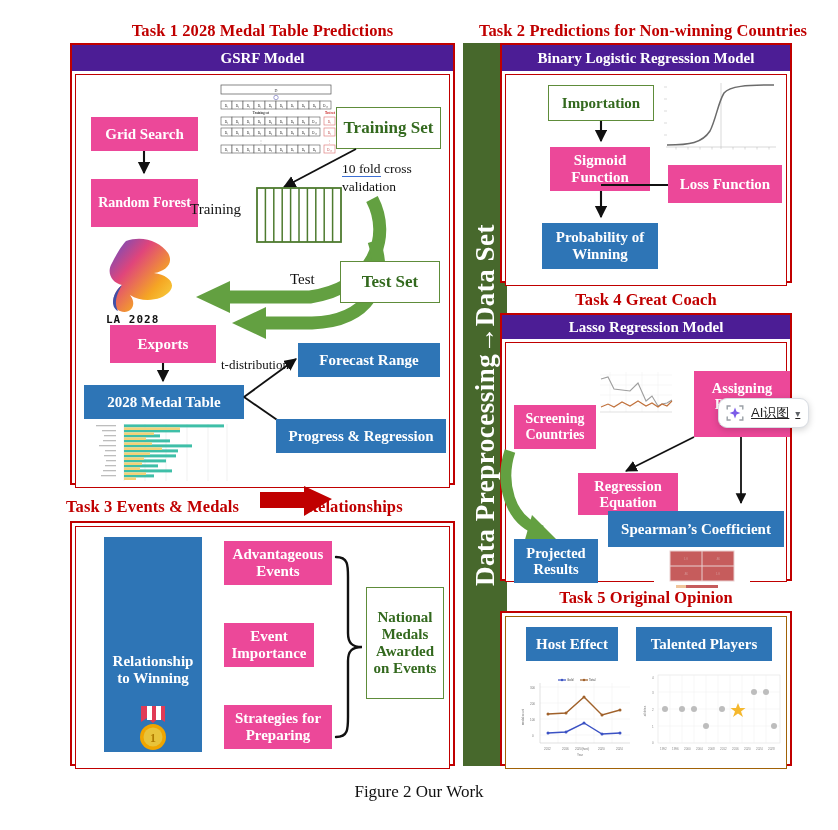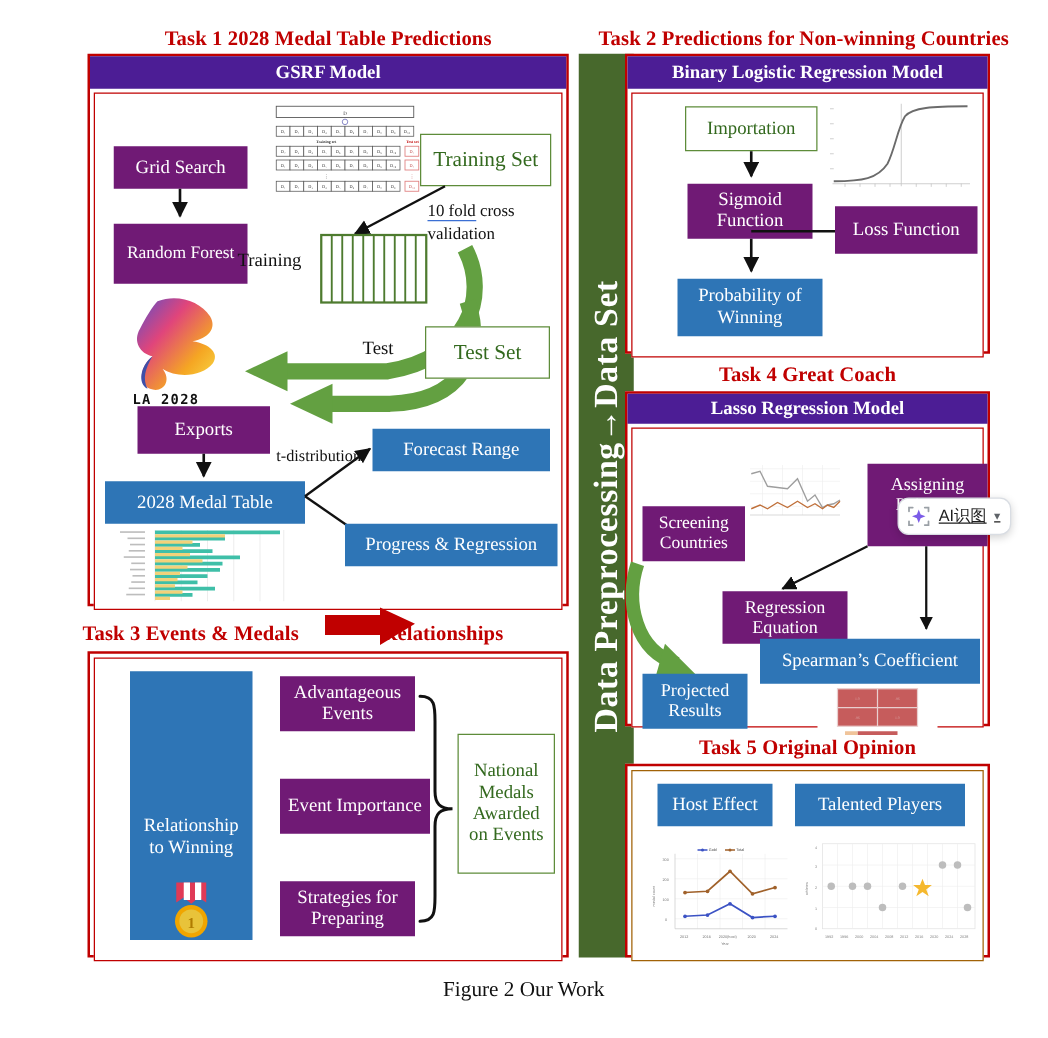--- a/index.html
+++ b/index.html
@@ -20,7 +20,7 @@
 
   
   .box{display:flex;align-items:center;justify-content:center;text-align:center;
-       font-weight:400;line-height:1.12;padding:2px 4px;}
+       font-weight:700;line-height:1.12;padding:2px 4px;}
   .box-green{background:#701a75;color:#ffffff;}
   .box-blue{background:#2E75B6;color:#ffffff;}
   .box-outline{background:#ffffff;color:#33691E;border:1.6px solid #5E8C3A;}

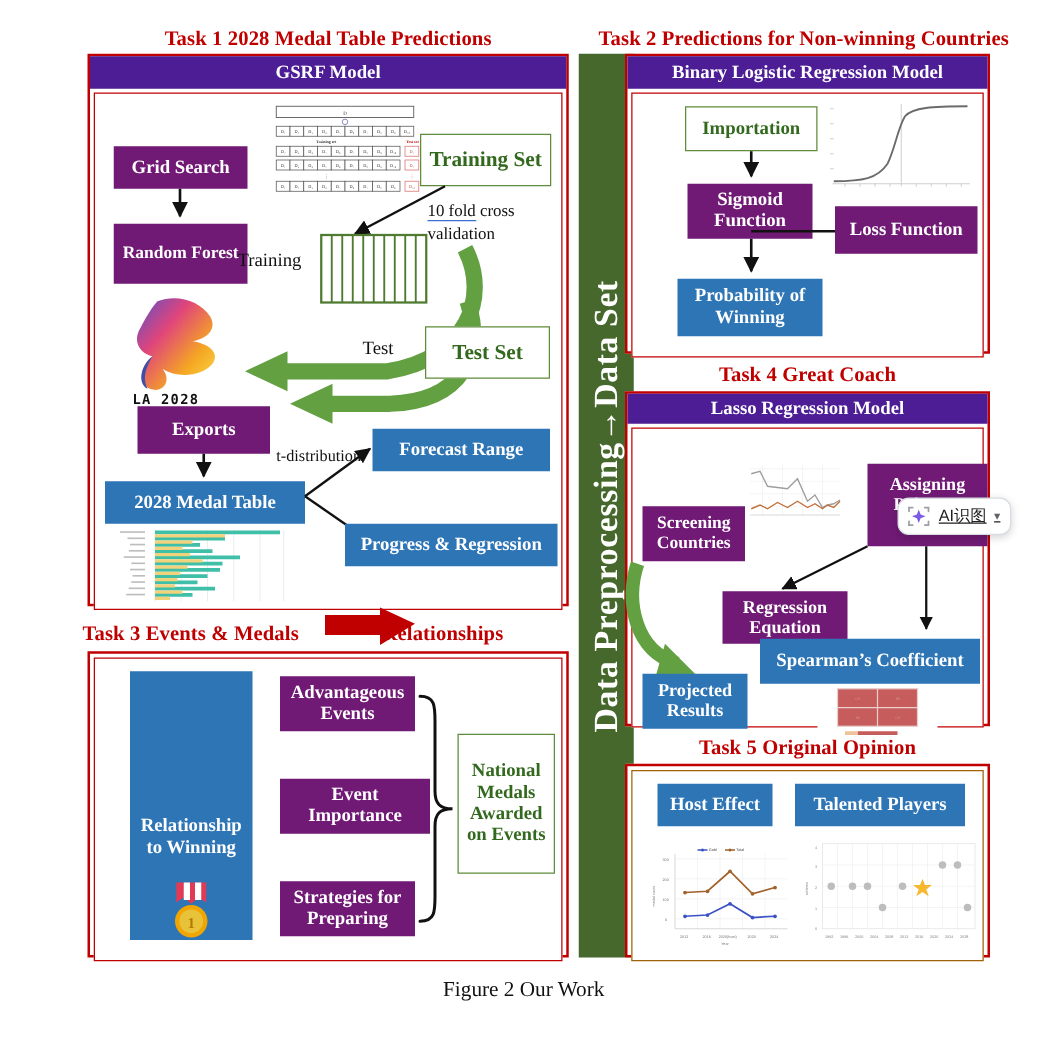--- a/index.html
+++ b/index.html
@@ -21,7 +21,7 @@
   
   .box{display:flex;align-items:center;justify-content:center;text-align:center;
        font-weight:700;line-height:1.12;padding:2px 4px;}
-  .box-green{background:#701a75;color:#ffffff;}
+  .box-green{background:#ec4899;color:#ffffff;}
   .box-blue{background:#2E75B6;color:#ffffff;}
   .box-outline{background:#ffffff;color:#33691E;border:1.6px solid #5E8C3A;}
 

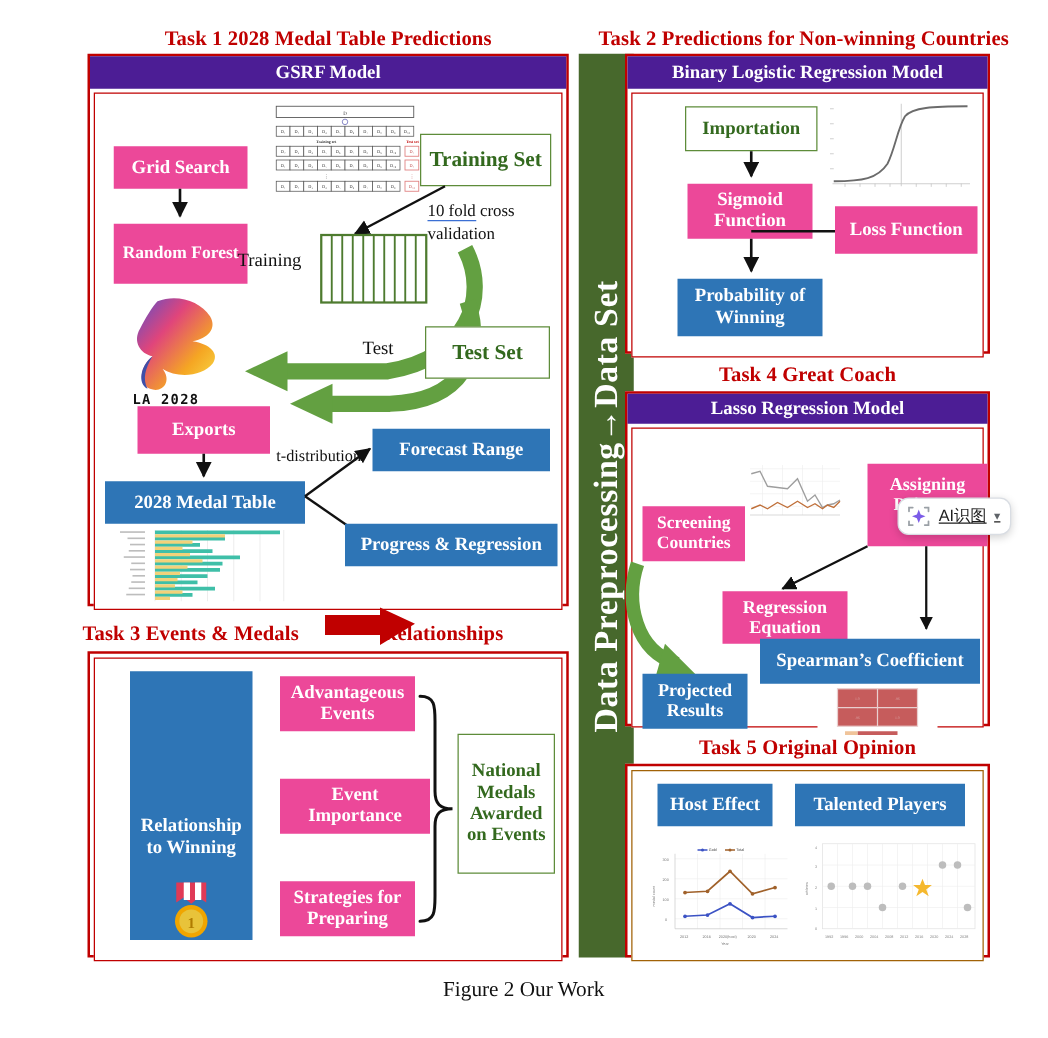--- a/index.html
+++ b/index.html
@@ -484,7 +484,7 @@
 
     <div class="abs box box-green" style="left:148px;top:14px;width:108px;height:44px;font-size:15px;">Advantageous Events</div>
 
-    <div class="abs box box-green" style="left:148px;top:96px;width:120px;height:44px;font-size:15px;">Event Importance</div>
+    <div class="abs box box-green" style="left:148px;top:96px;width:90px;height:44px;font-size:15px;">Event Importance</div>
 
     <div class="abs box box-green" style="left:148px;top:178px;width:108px;height:44px;font-size:15px;">Strategies for Preparing</div>
 

